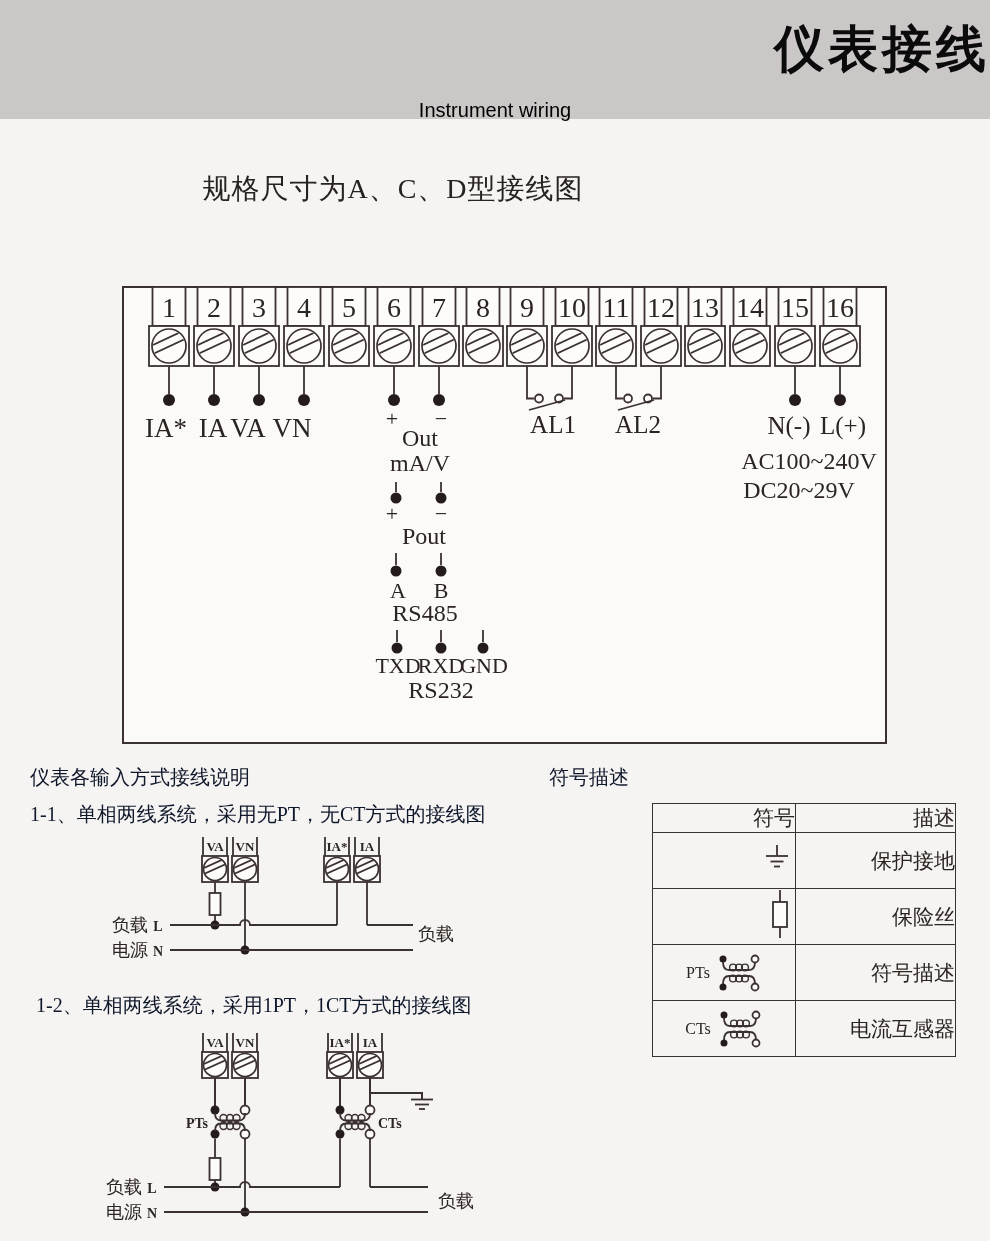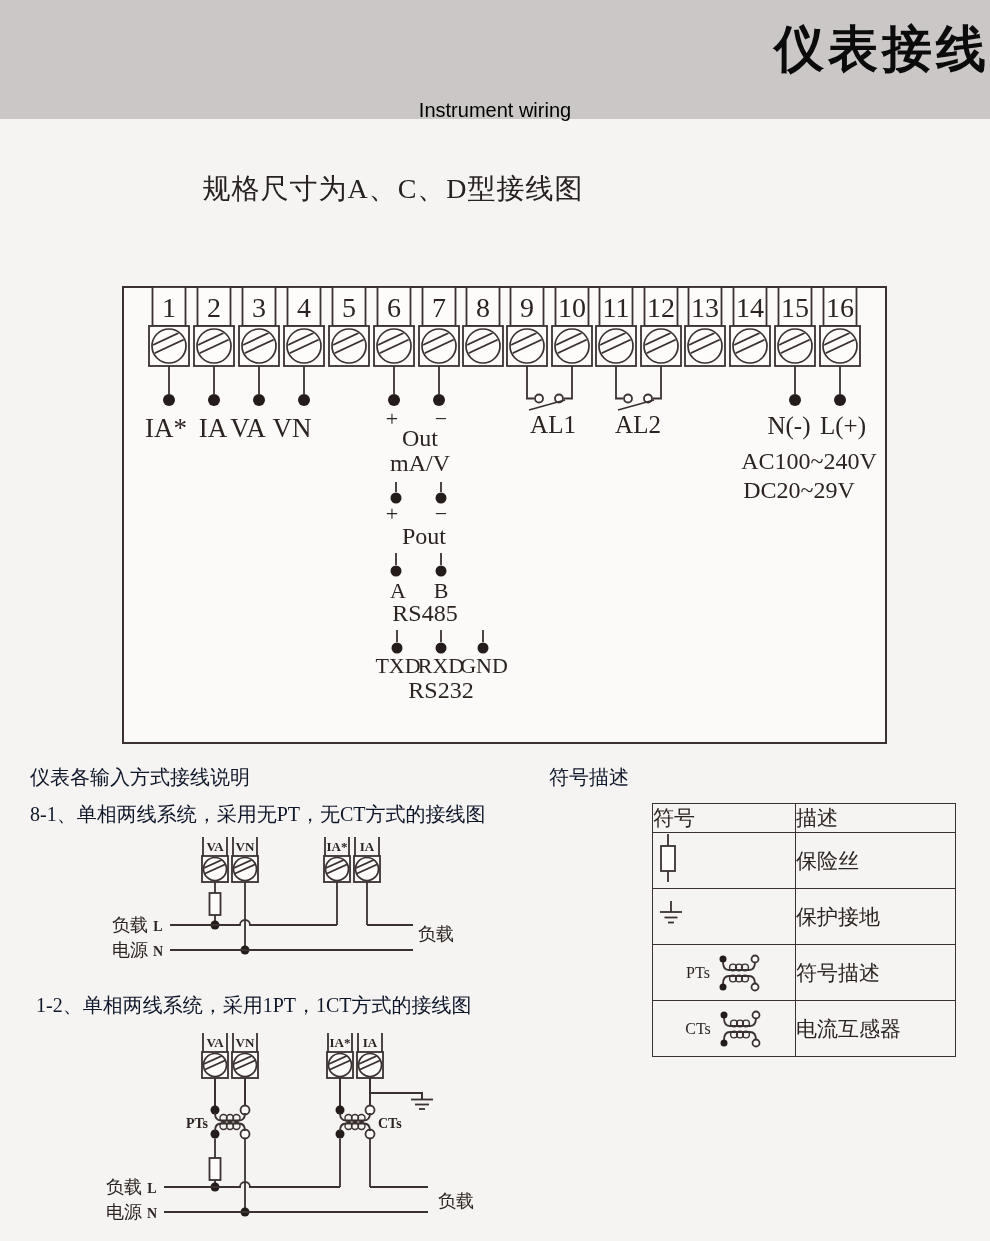--- a/index.html
+++ b/index.html
@@ -314,7 +314,7 @@
 
   <div class="sect" id="notes-title">仪表各输入方式接线说明</div>
   <div class="sect" id="symbols-title">符号描述</div>
-  <div class="sect" id="d11-title">8-1、单相两线系统，采用无PT，无CT方式的接线图</div>
+  <div class="sect" id="d11-title">1-1、单相两线系统，采用无PT，无CT方式的接线图</div>
   <div class="sect" id="d12-title">1-2、单相两线系统，采用1PT，1CT方式的接线图</div>
 
   <svg class="diag" style="left:80px;top:832px" width="420" height="140" viewBox="0 0 420 140">

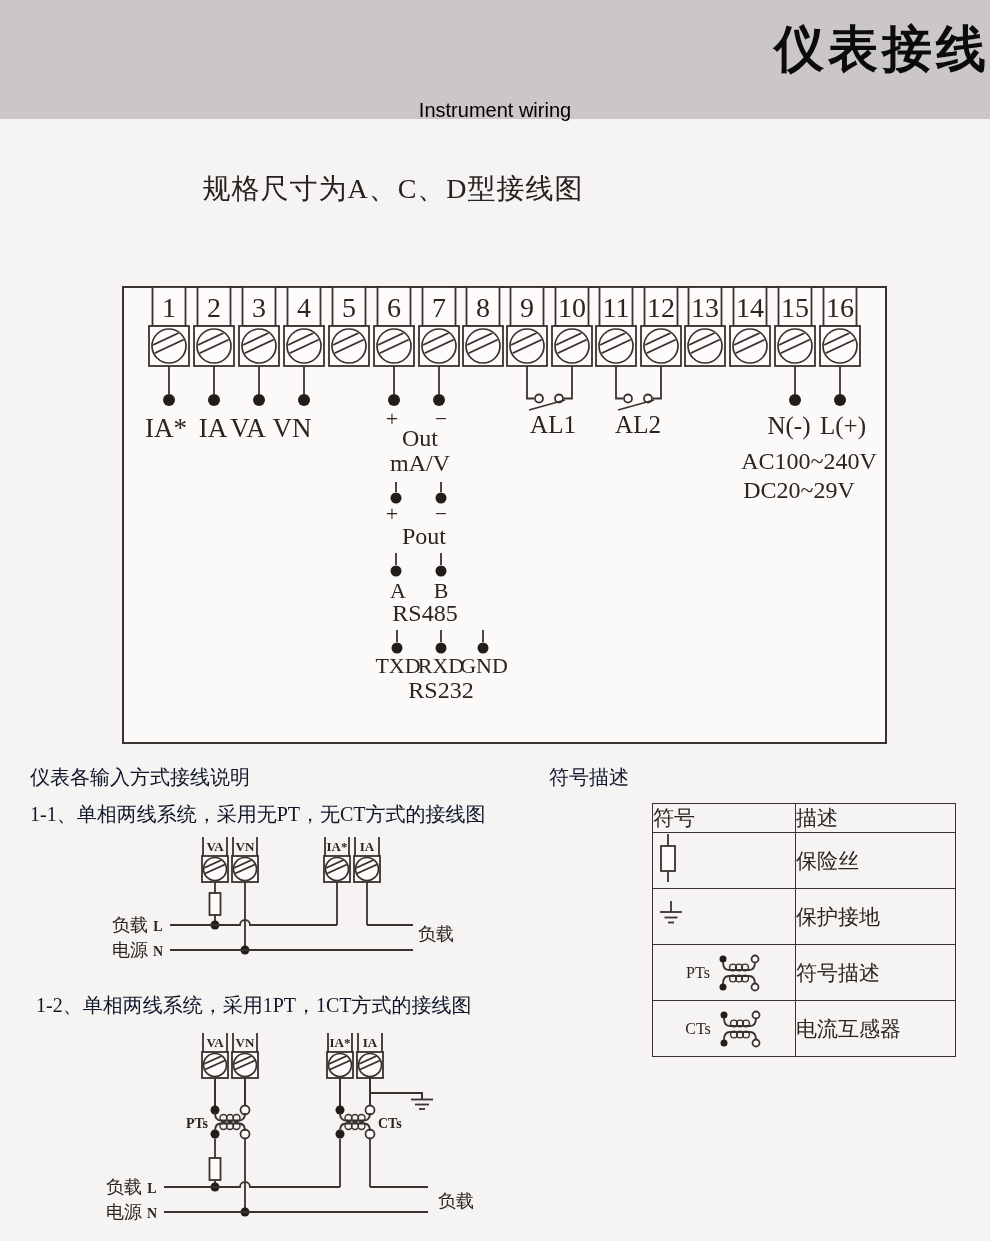--- a/index.html
+++ b/index.html
@@ -42,7 +42,7 @@
   
   table.symtab{position:absolute;left:652px;top:803px;width:303px;border-collapse:collapse;
                table-layout:fixed;background:transparent;}
-  table.symtab td,table.symtab th{border:1.6px solid #3a3130;text-align:left;vertical-align:middle;
+  table.symtab td,table.symtab th{border:1.6px solid #3a3130;text-align:right;vertical-align:middle;
                font:21px "Liberation Serif",serif;color:#2c2421;font-weight:normal;padding:0;}
   table.symtab th{height:28px;}
   table.symtab td{height:55px;}

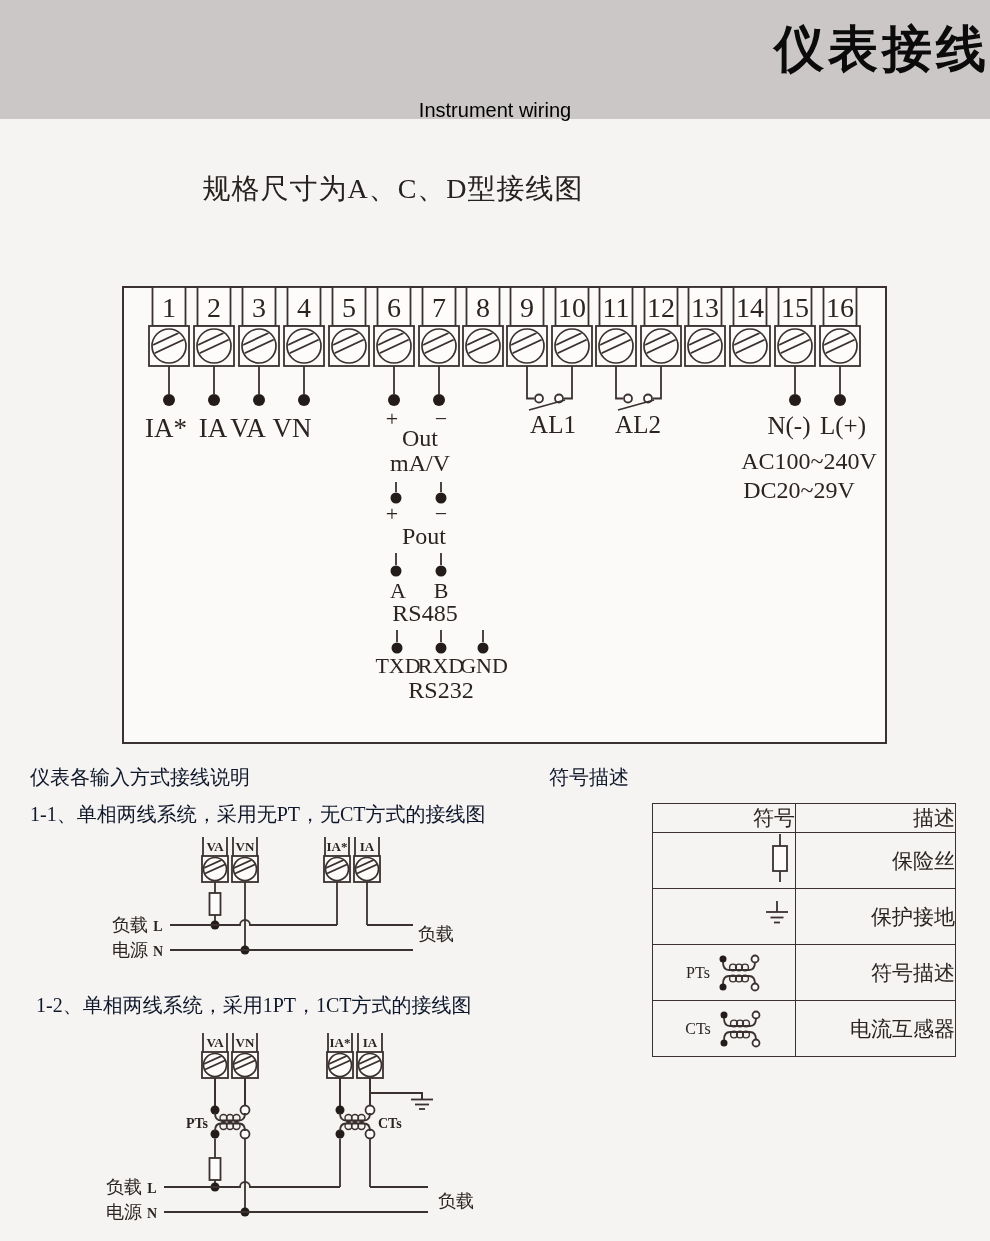--- a/index.html
+++ b/index.html
@@ -516,15 +516,6 @@
     </tr>
     <tr>
       <td>
-        <svg class="diag" style="position:static" width="30" height="48" viewBox="0 0 30 48">
-          <line x1="15" y1="0" x2="15" y2="48"></line>
-              <rect x="8" y="12" width="14" height="25"></rect>
-        </svg>
-      </td>
-      <td>保险丝</td>
-    </tr>
-    <tr>
-      <td>
         <svg class="diag" style="position:static" width="36" height="26" viewBox="0 0 36 26">
           <line x1="18" y1="0" x2="18" y2="11"></line>
           <line x1="7" y1="11" x2="29" y2="11"></line>
@@ -533,6 +524,15 @@
         </svg>
       </td>
       <td>保护接地</td>
+    </tr>
+    <tr>
+      <td>
+        <svg class="diag" style="position:static" width="30" height="48" viewBox="0 0 30 48">
+          <line x1="15" y1="0" x2="15" y2="48"></line>
+              <rect x="8" y="12" width="14" height="25"></rect>
+        </svg>
+      </td>
+      <td>保险丝</td>
     </tr>
     <tr>
       <td>

